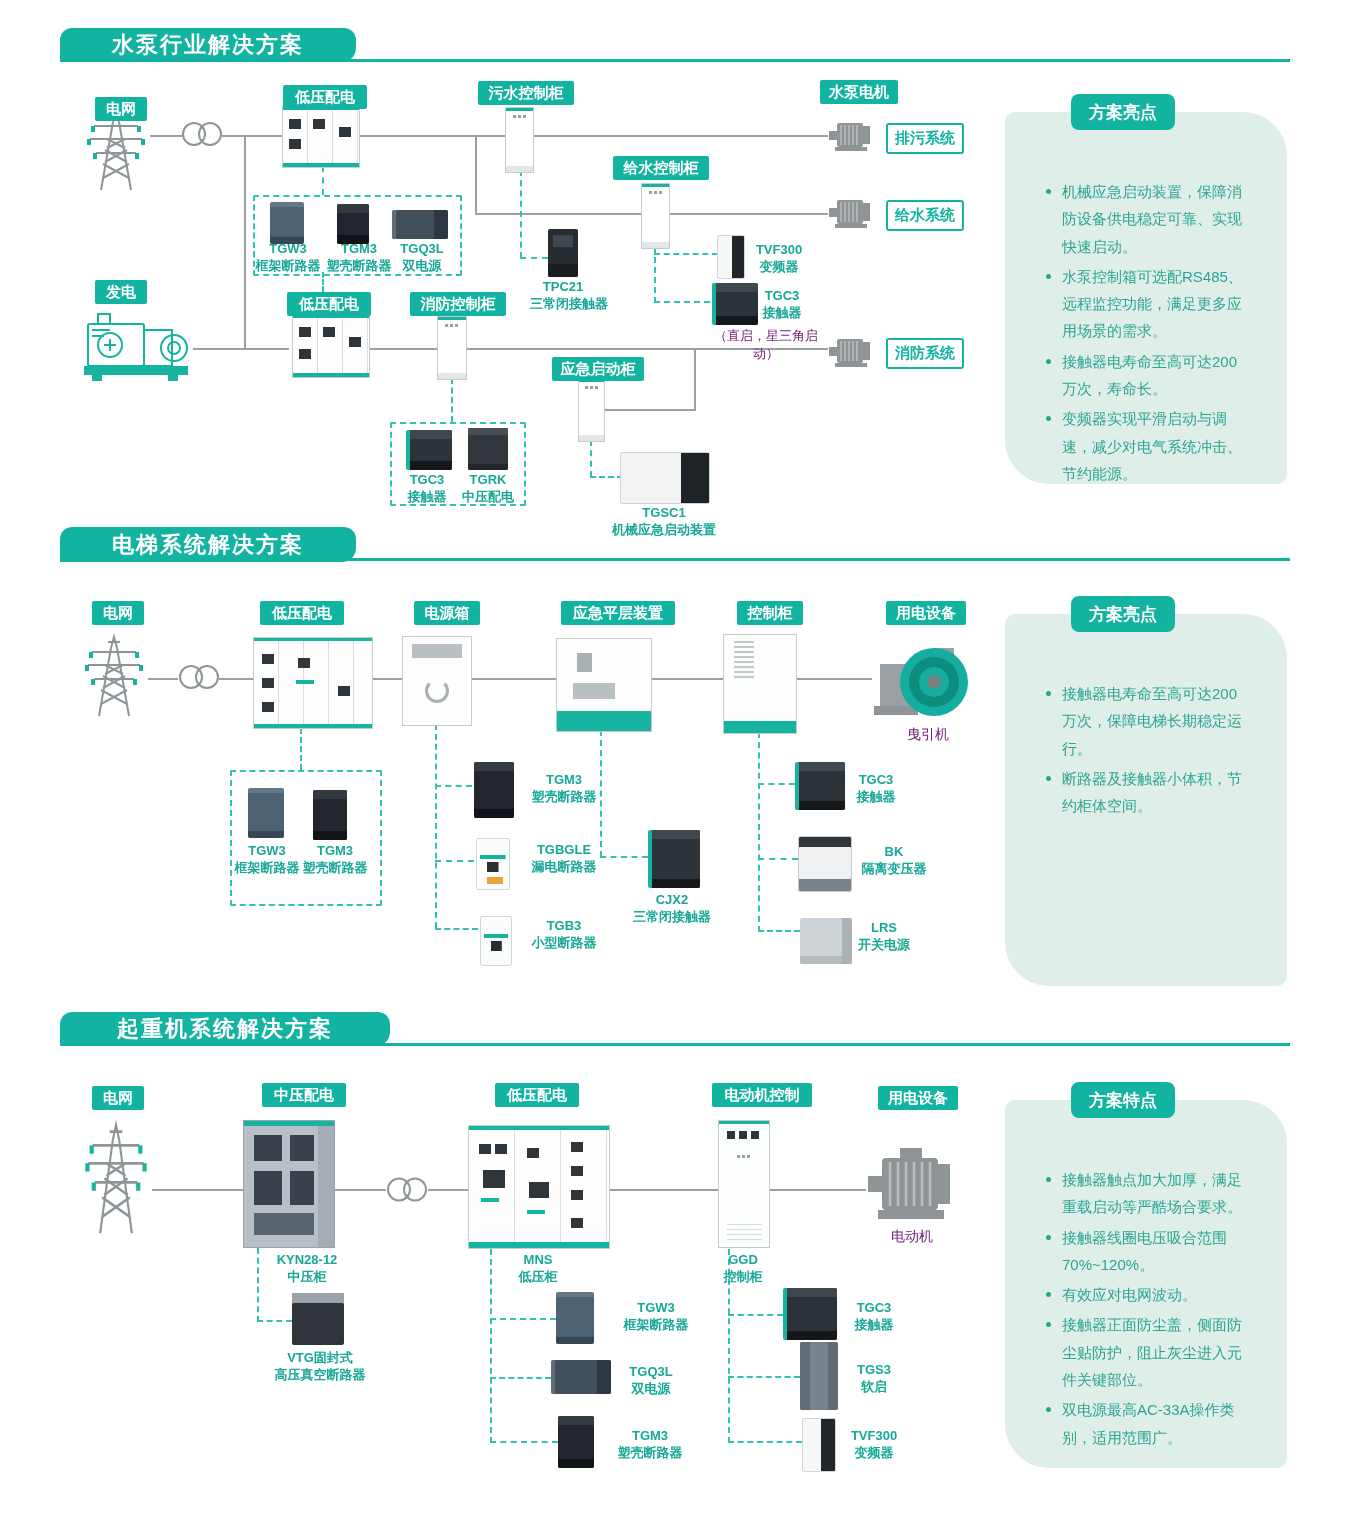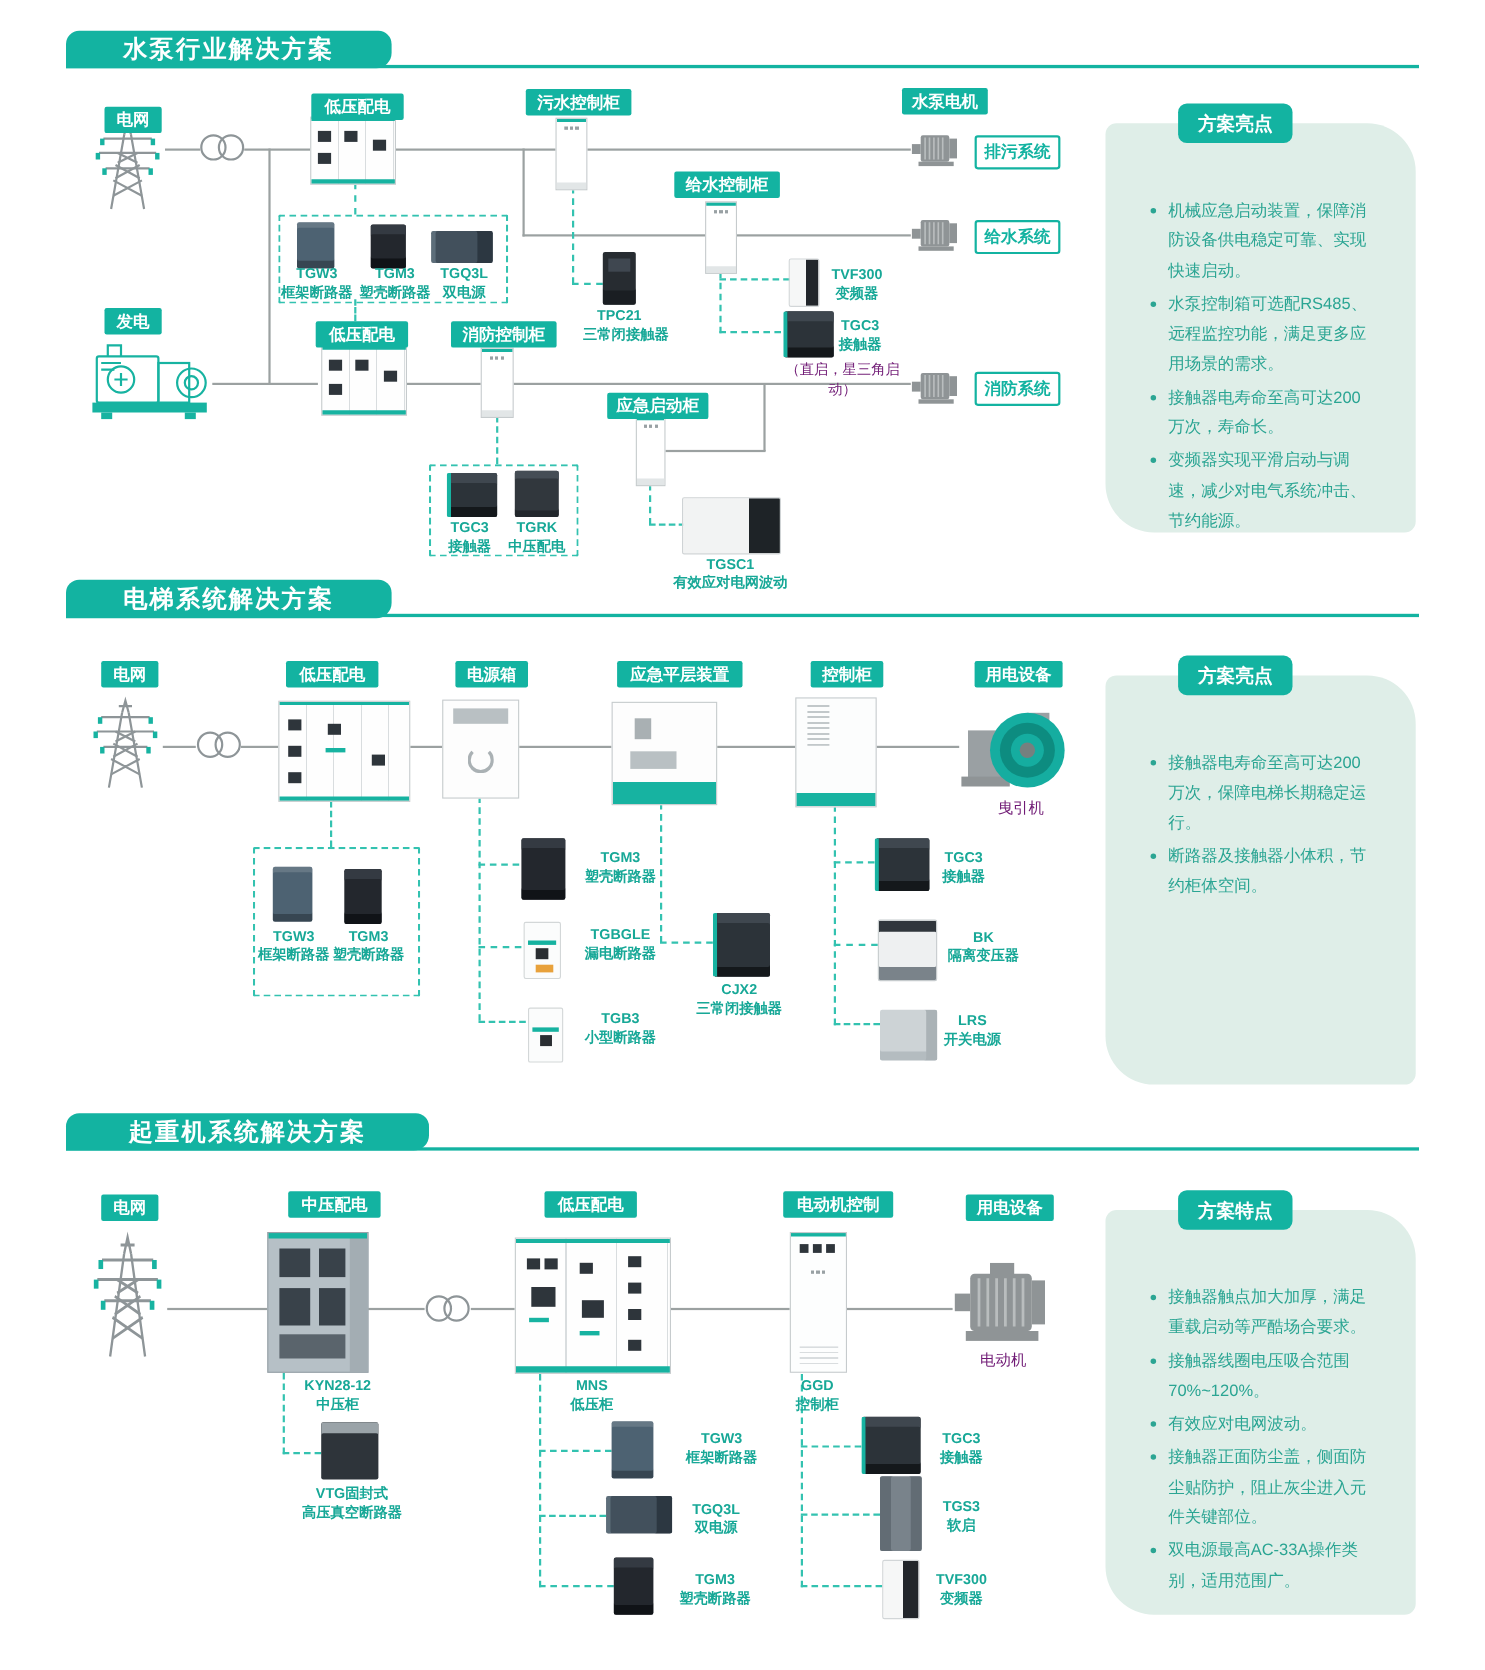--- a/index.html
+++ b/index.html
@@ -279,7 +279,7 @@
 <div class="pr pr-sw" style="left:620px;top:452px;width:88px;height:50px"></div>
 <div class="pl abs" style="left:610px;top:505px;width:108px">
       <span>TGSC1</span>
-      <span>有效应对电网波动</span>
+      <span>机械应急启动装置</span>
     </div>
 
 <div class="panel abs" style="left:1005px;top:112px;width:282px;height:372px">

